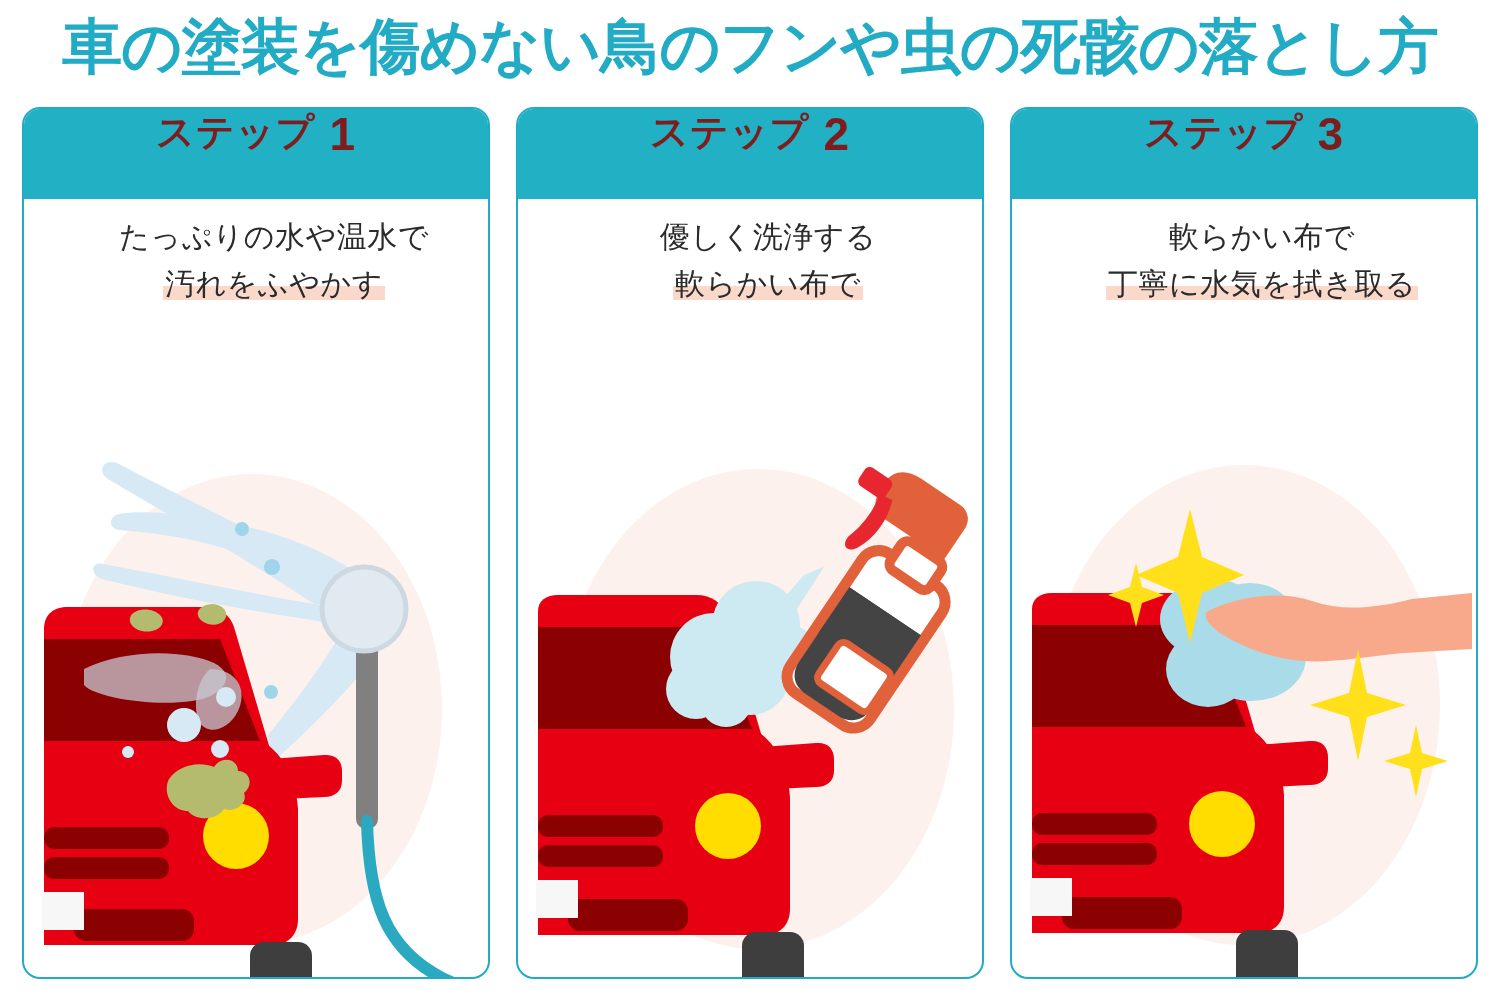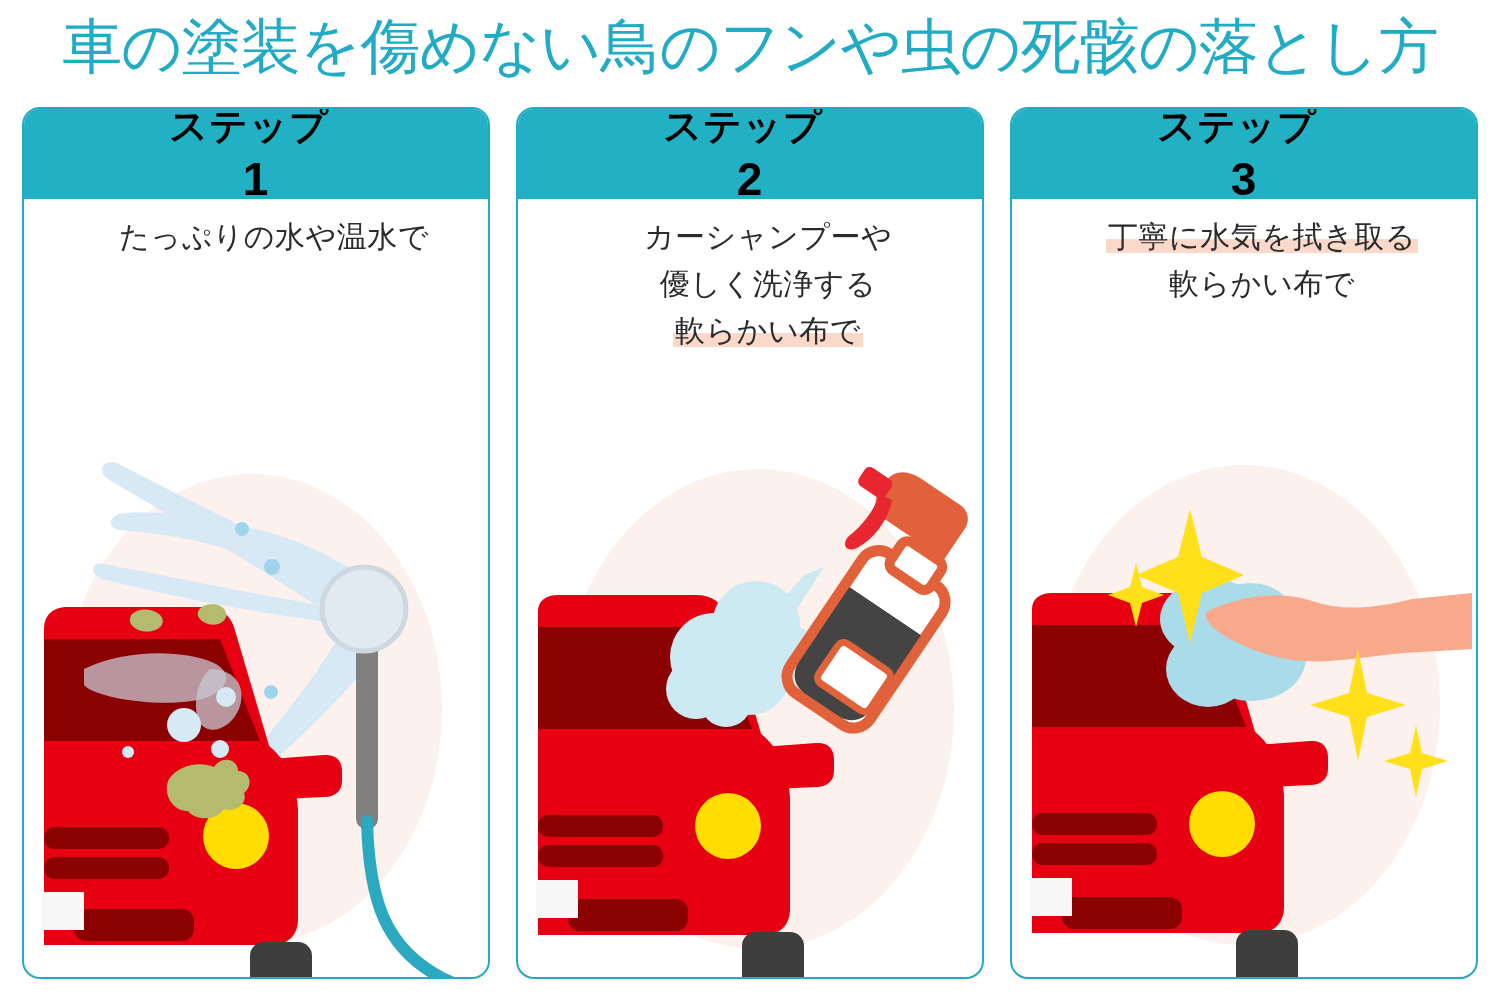--- a/index.html
+++ b/index.html
@@ -29,7 +29,7 @@
     text-align: center;
     color: #21abc4;
     font-size: 60px;
-    font-weight: normal;
+    font-weight: bold;
     letter-spacing: -1px;
     line-height: 78px;
     white-space: nowrap;

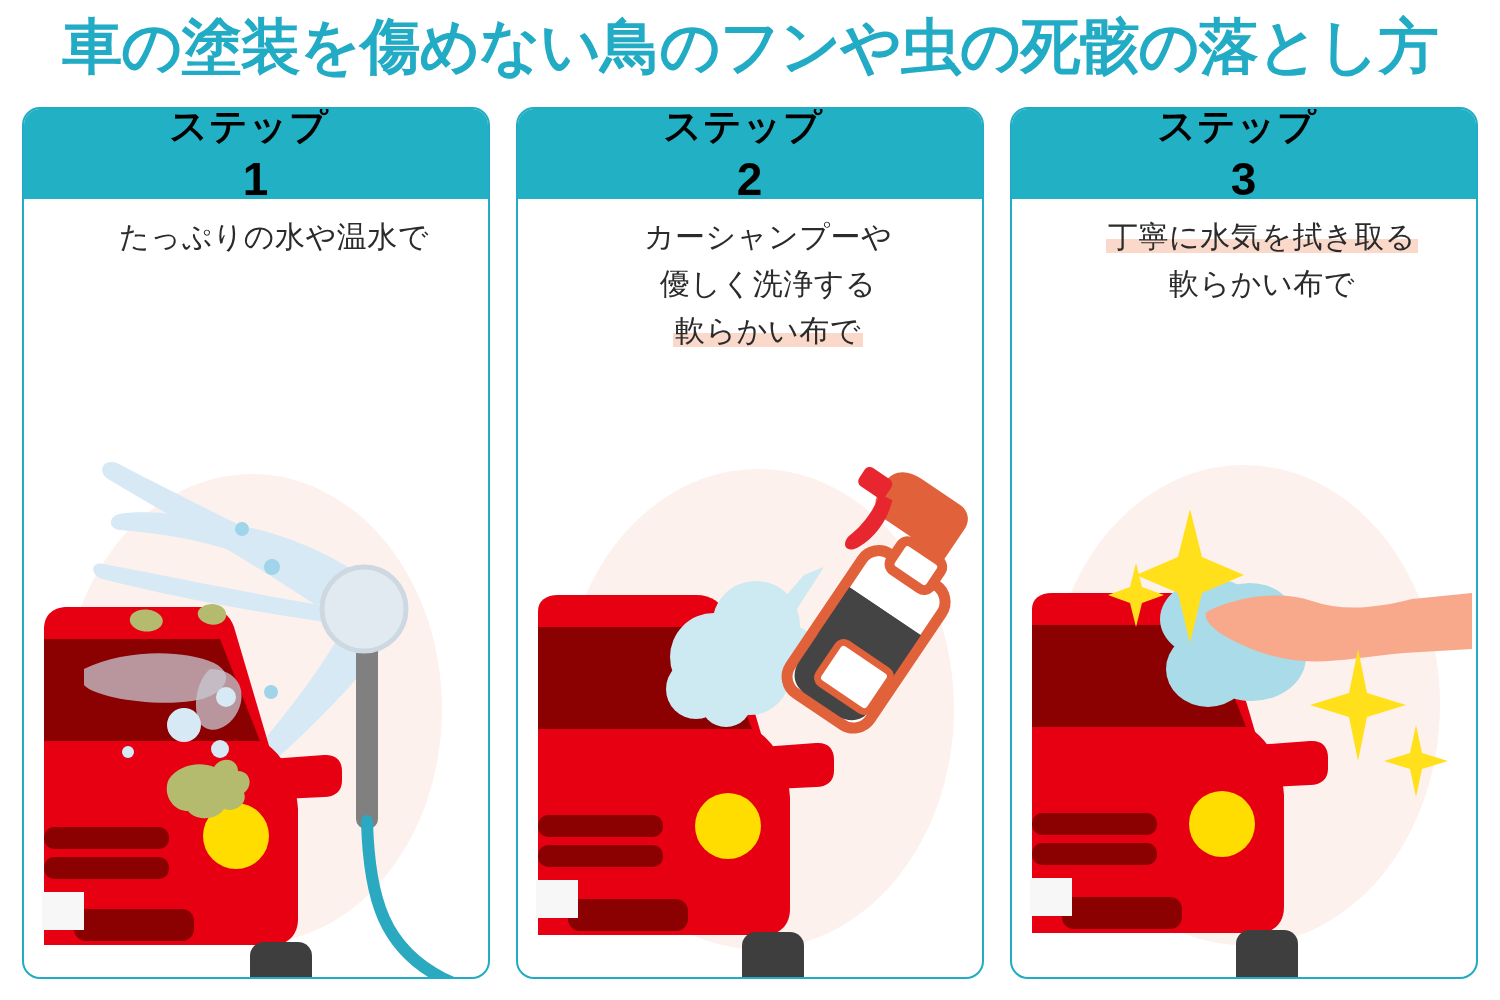--- a/index.html
+++ b/index.html
@@ -64,13 +64,11 @@
     background: #22b0c4;
     border-radius: 18px 18px 0 0;
     display: flex;
-    align-items: center;
     justify-content: center;
-    color: #000000;
+    color: #7f1d1d;
     font-size: 38px;
     font-weight: bold;
     letter-spacing: 1px;
-    flex-direction: column;
   }
   .card-header .step-word { margin-right: 14px; }
   .card-header .step-num { font-size: 46px; }

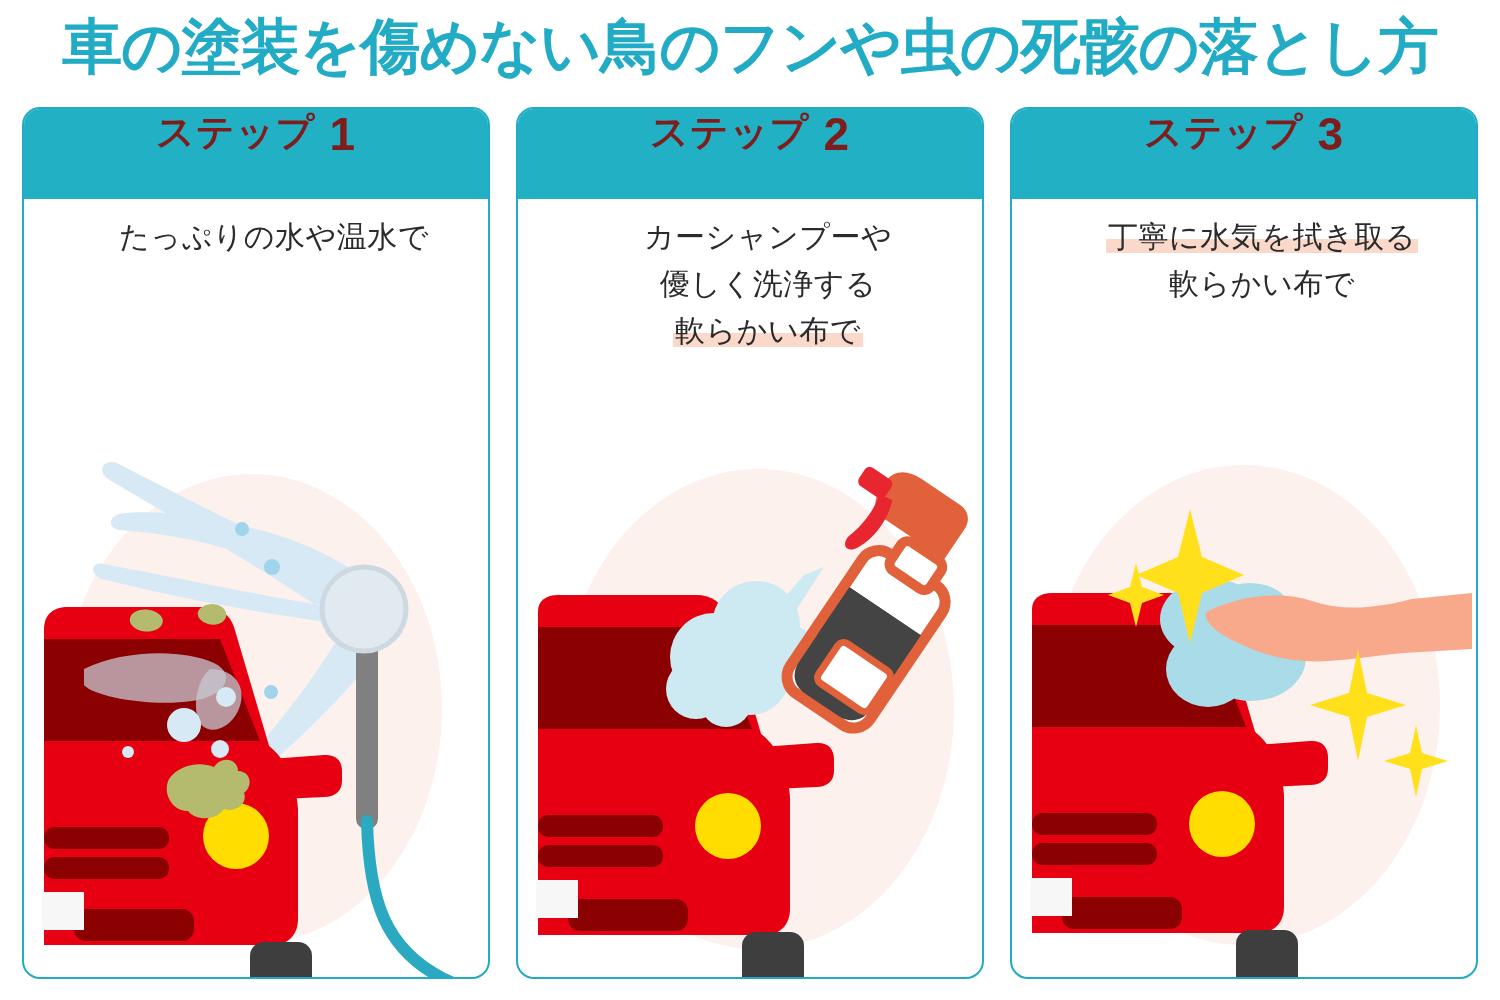--- a/index.html
+++ b/index.html
@@ -179,7 +179,6 @@
       </div>
 
       <div class="card-desc">
-        <span class="line">カーシャンプーや</span>
         <span class="line">優しく洗浄する</span>
         <span class="line"><span class="hl">軟らかい布で</span></span>
       </div>

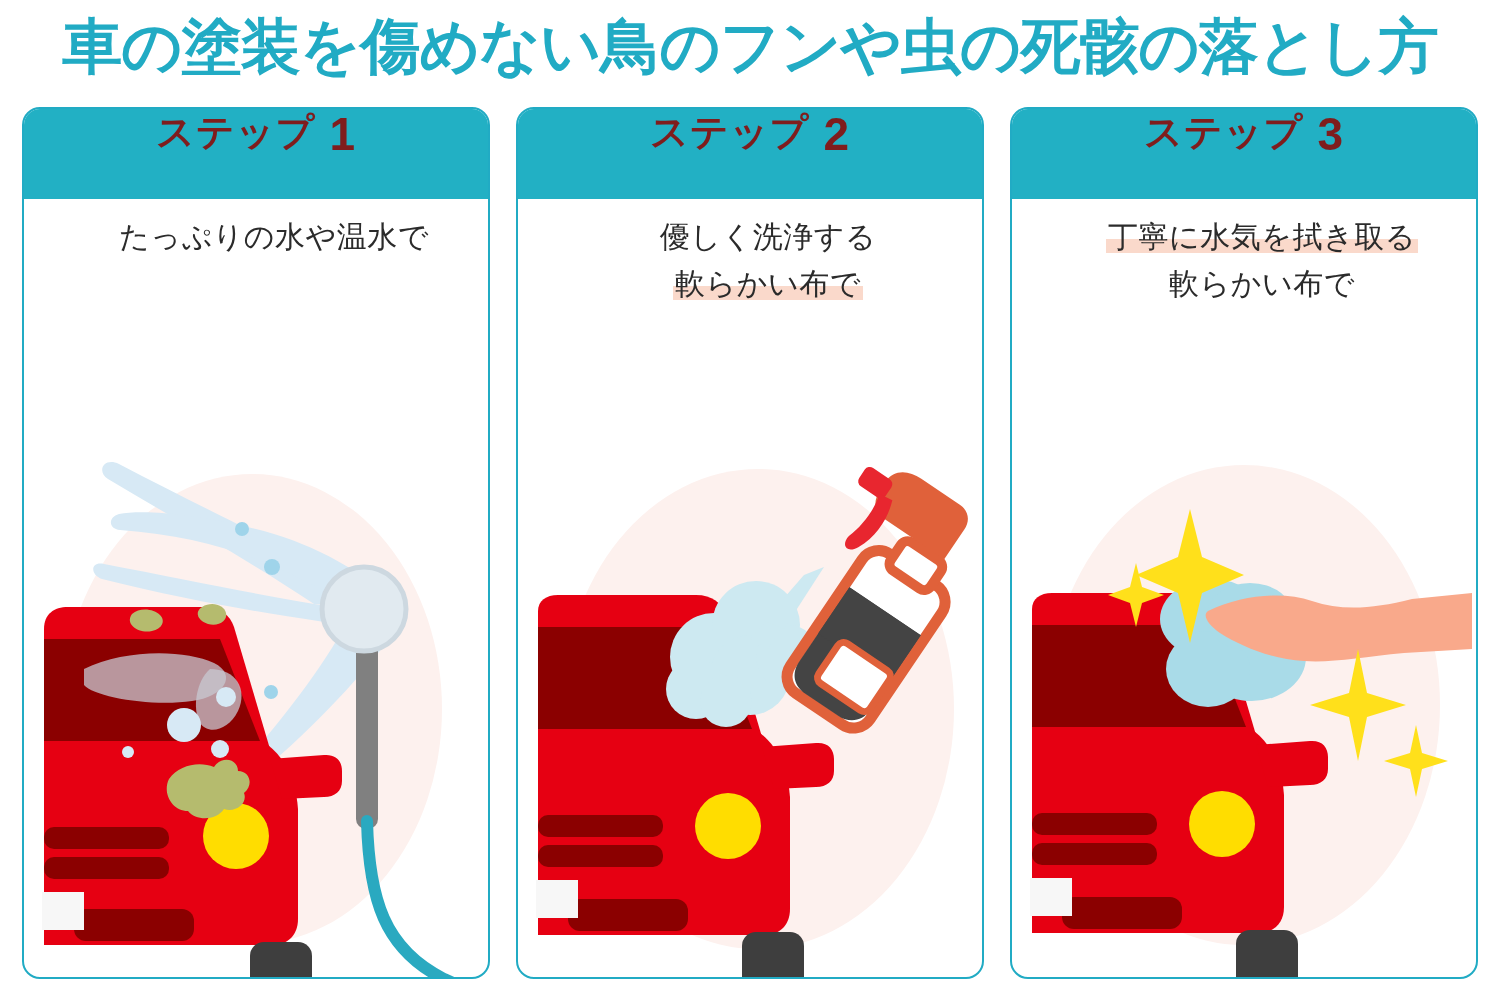--- a/index.html
+++ b/index.html
@@ -118,6 +118,7 @@
 
       <div class="card-desc">
         <span class="line">たっぷりの水や温水で</span>
+        <span class="line"><span class="hl">汚れをふやかす</span></span>
       </div>
 
       <div class="stage">

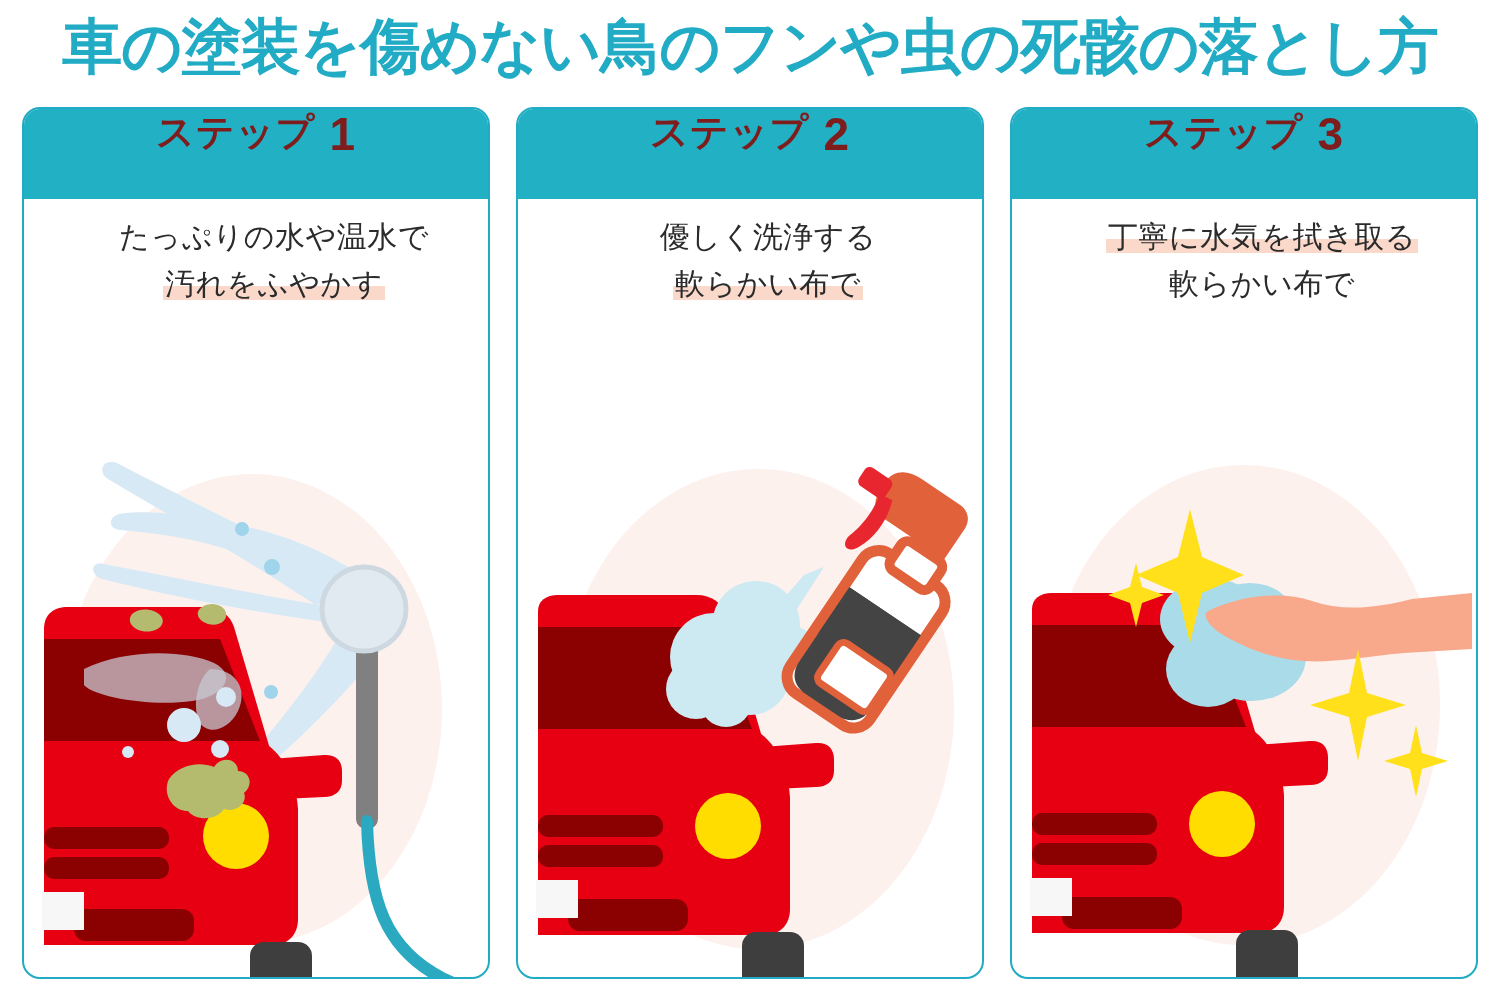--- a/index.html
+++ b/index.html
@@ -239,8 +239,8 @@
       </div>
 
       <div class="card-desc">
+        <span class="line">軟らかい布で</span>
         <span class="line"><span class="hl">丁寧に水気を拭き取る</span></span>
-        <span class="line">軟らかい布で</span>
       </div>
 
       <div class="stage">

